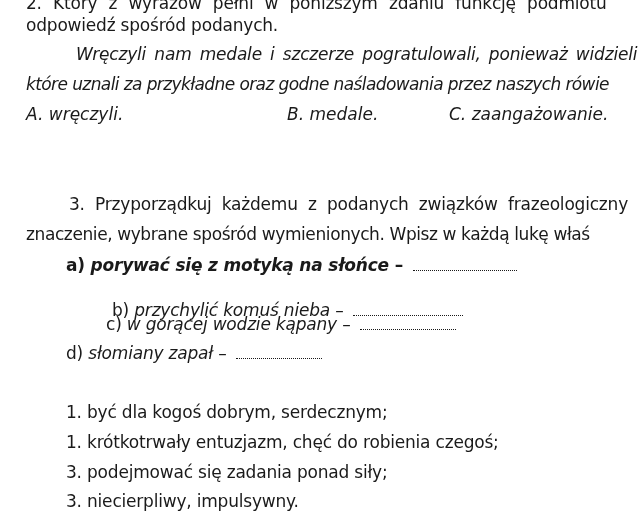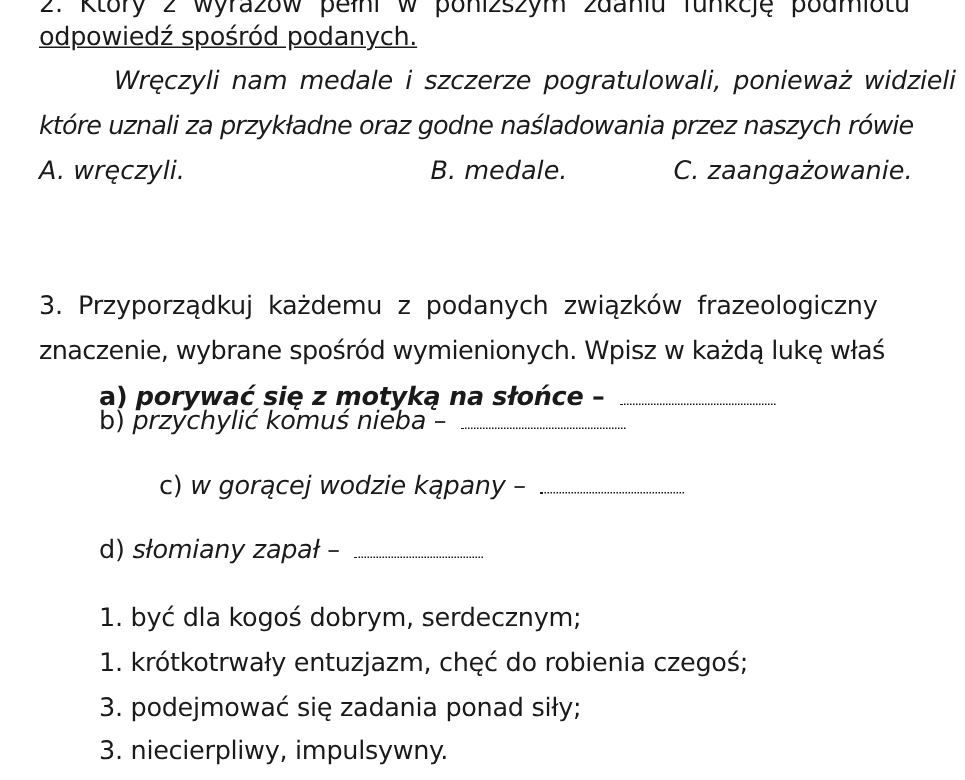--- a/index.html
+++ b/index.html
@@ -45,7 +45,7 @@
 
 <div>
   <div class="line justify-spaced cut-top">2. Który z wyrazów pełni w poniższym zdaniu funkcję podmiotu</div>
-  <div class="line" style="top:14px;text-decoration:underline;">odpowiedź spośród podanych.</div>
+  <div class="line" style="top:14px;">odpowiedź spośród podanych.</div>
   <div class="line indent italic" style="top:43px; word-spacing:3px;text-align:center;">Wręczyli nam medale i szczerze pogratulowali, ponieważ widzieli</div>
   <div class="line italic" style="top:73px; letter-spacing:-0.6px;">które uznali za przykładne oraz godne naśladowania przez naszych rówie</div>
   <div class="opt" style="left:26px; top:103px;">A. wręczyli.</div>

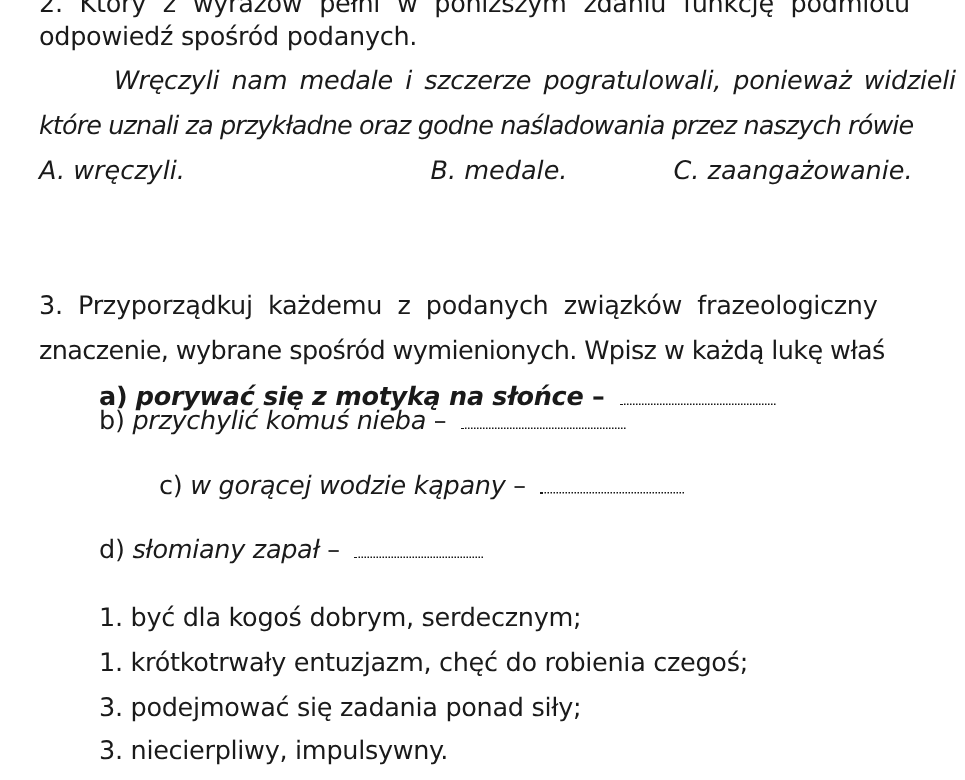--- a/index.html
+++ b/index.html
@@ -54,7 +54,7 @@
 </div>
 
 <div>
-  <div class="line" style="top:193px; word-spacing:5px;">3. Przyporządkuj każdemu z podanych związków frazeologiczny</div>
+  <div class="line" style="top:193px; word-spacing:5px;margin-left:43px;">3. Przyporządkuj każdemu z podanych związków frazeologiczny</div>
   <div class="line" style="top:223px; letter-spacing:-0.4px;">znaczenie, wybrane spośród wymienionych. Wpisz w każdą lukę właś</div>
 
   <div class="line sub" style="top:254px;font-weight:bold;">

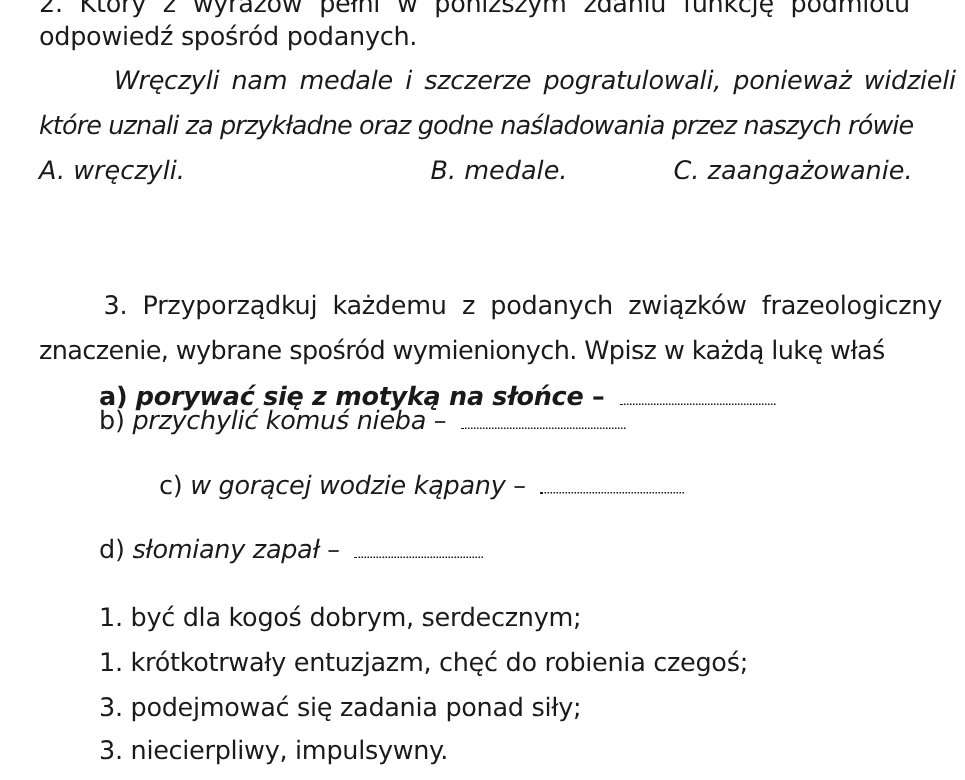--- a/index.html
+++ b/index.html
@@ -61,7 +61,7 @@
     <span>a)</span>
     <span class="italic">porywać się z motyką na słońce</span><span> – </span><span class="dots" style="width:104px;"></span>
   </div>
-  <div class="line sub" style="top:270px;">
+  <div class="line sub" style="top:299px;margin-left:46px;">
     <span>b)</span>
     <span class="italic">przychylić komuś nieba</span><span> – </span><span class="dots" style="width:110px;"></span>
   </div>

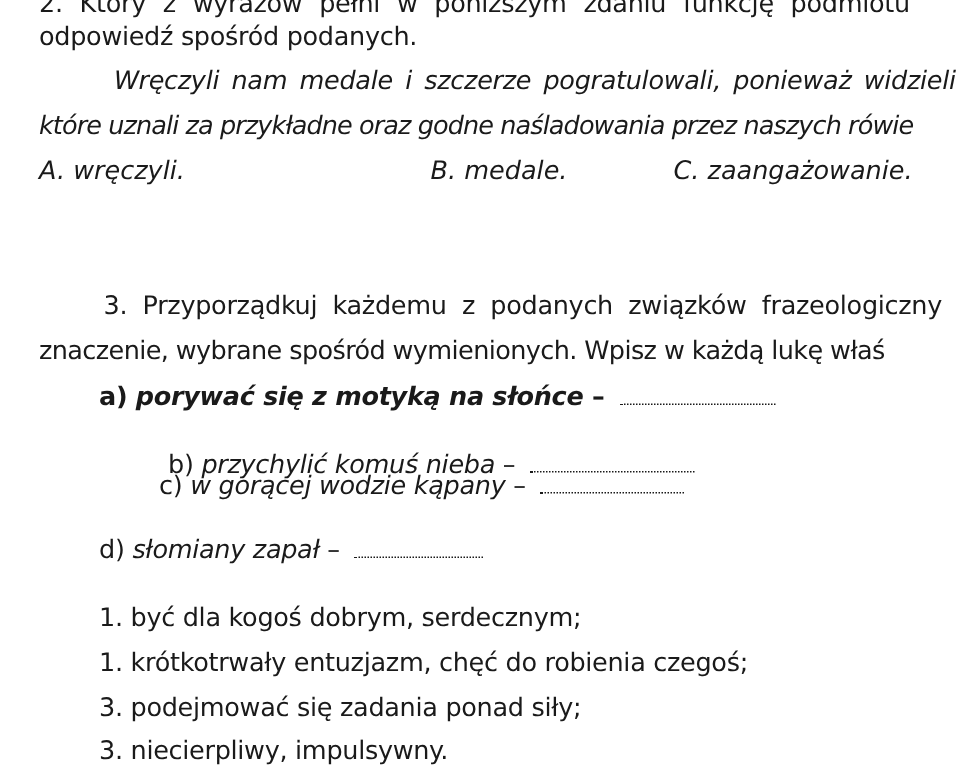--- a/index.html
+++ b/index.html
@@ -69,7 +69,7 @@
     <span>c)</span>
     <span class="italic">w gorącej wodzie kąpany</span><span> – </span><span class="dots" style="width:96px;"></span>
   </div>
-  <div class="line sub" style="top:356px;">
+  <div class="line sub" style="top:342px;">
     <span>d)</span>
     <span class="italic">słomiany zapał</span><span> – </span><span class="dots" style="width:86px;"></span>
   </div>

